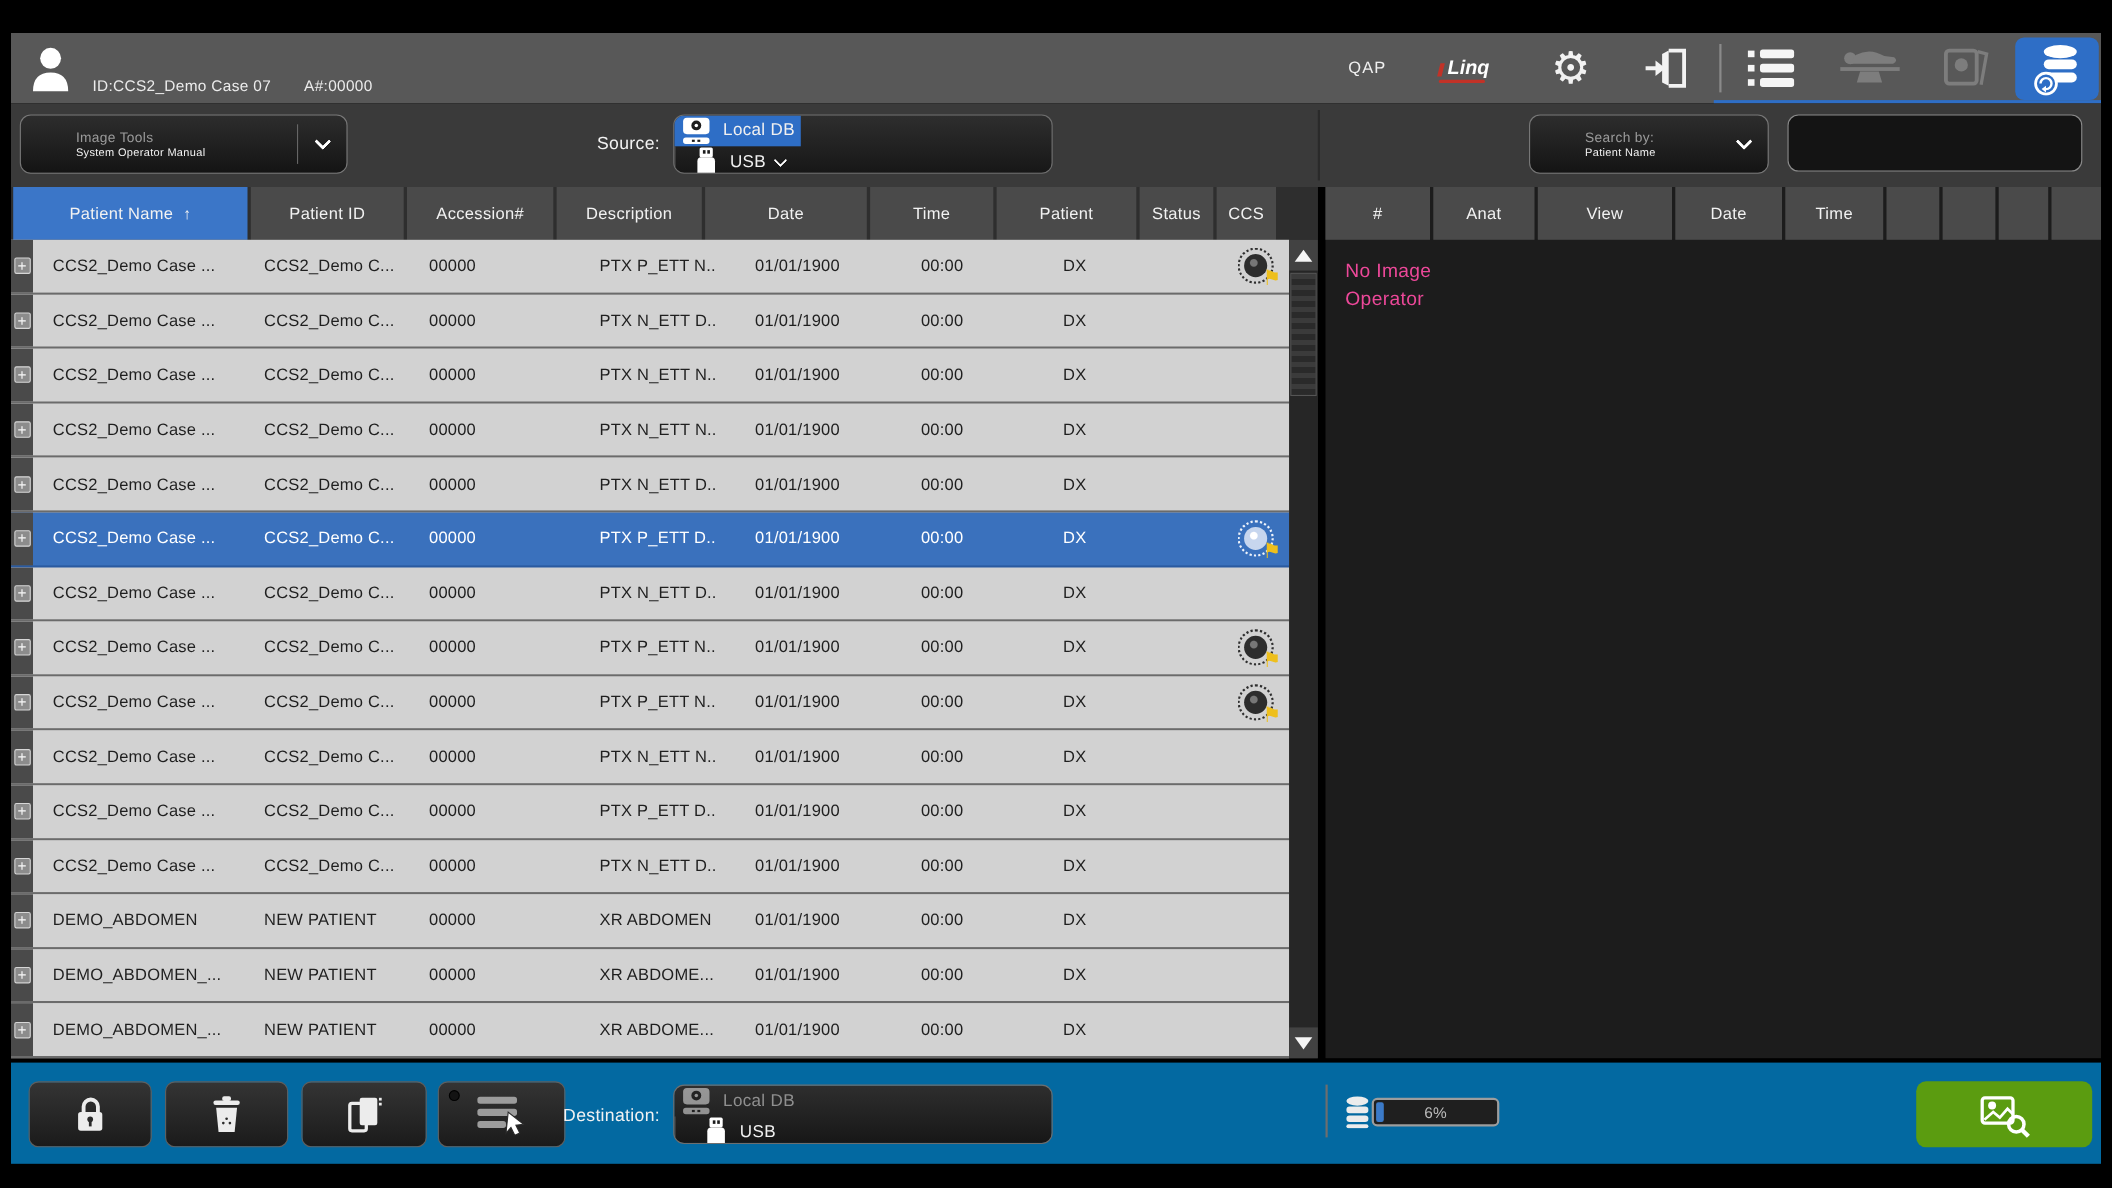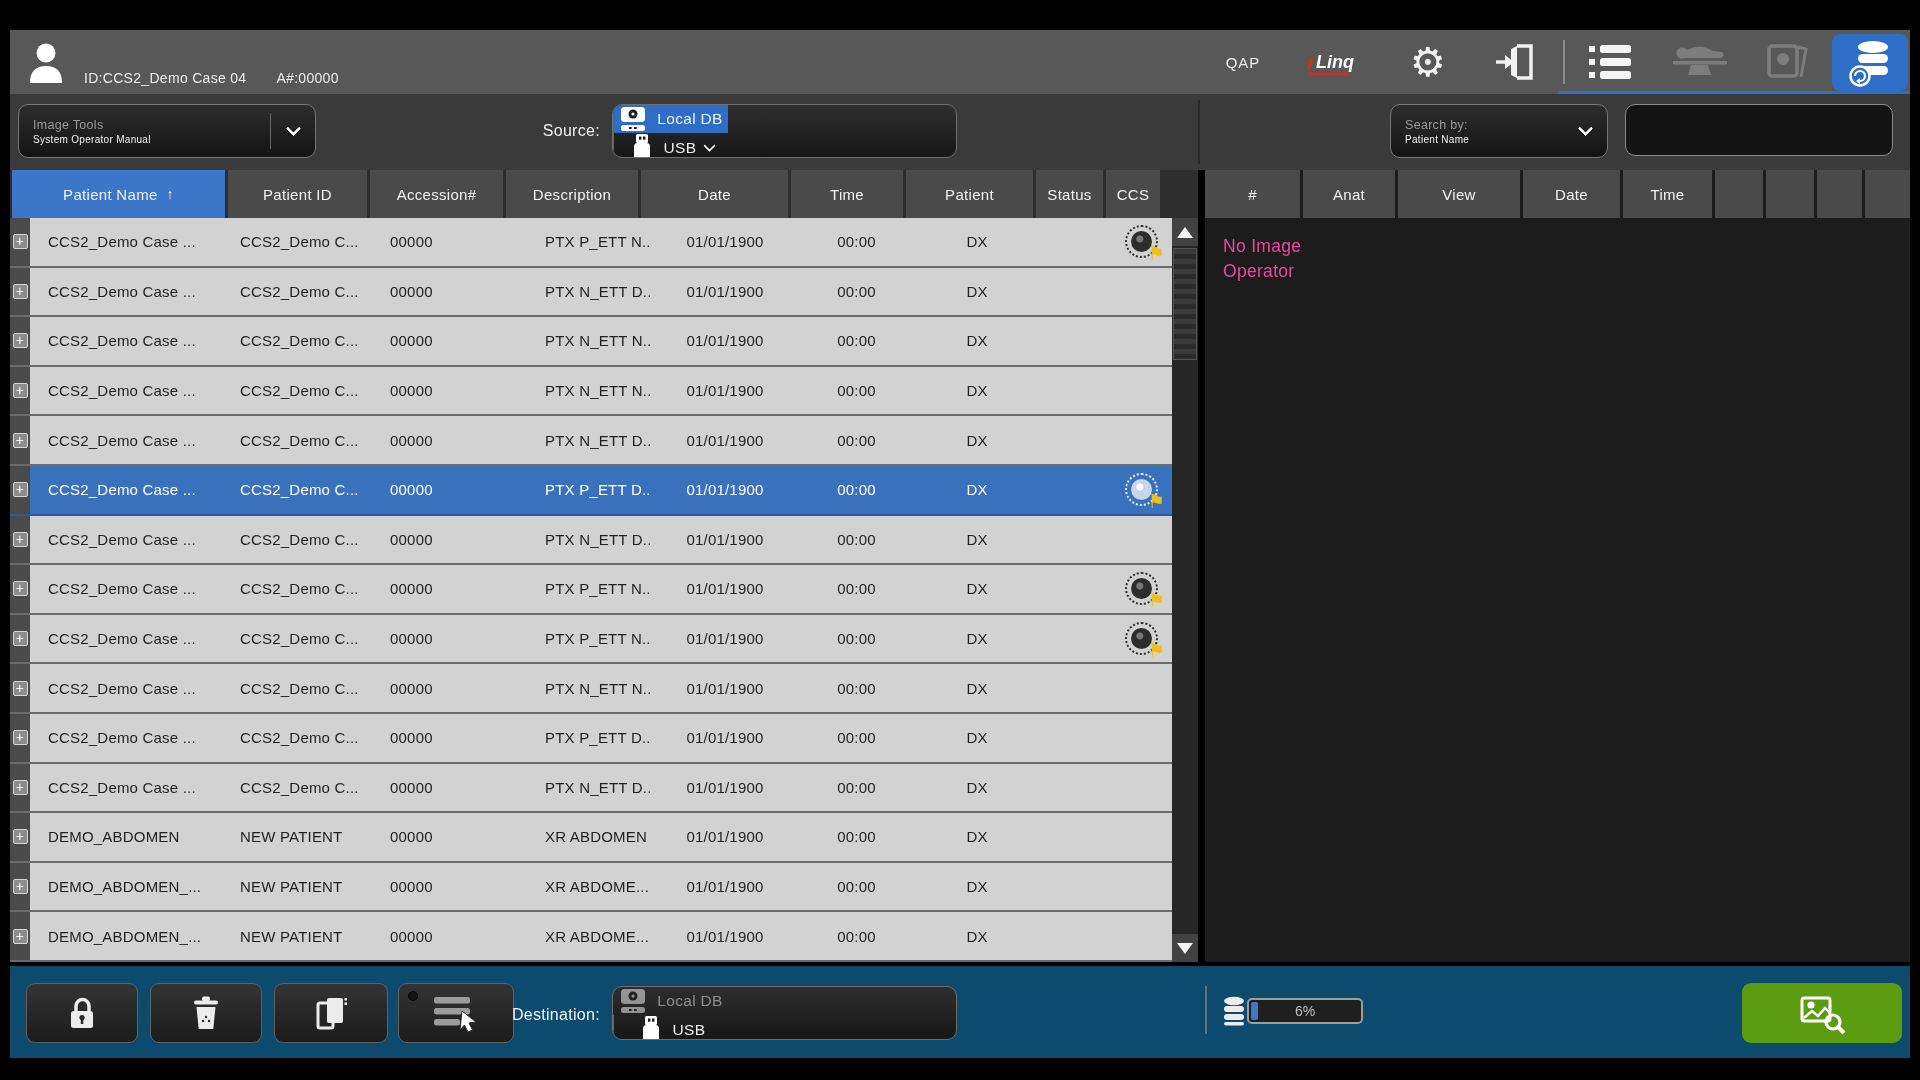--- a/index.html
+++ b/index.html
@@ -107,7 +107,7 @@
         </svg>
     </span>
     <div class="page-sub">
-      <span>ID:CCS2_Demo Case 04</span><span>A#:00000</span>
+      <span>ID:CCS2_Demo Case 07</span><span>A#:00000</span>
     </div>
 
     <div class="hitem qap" style="left:1233px">QAP</div>

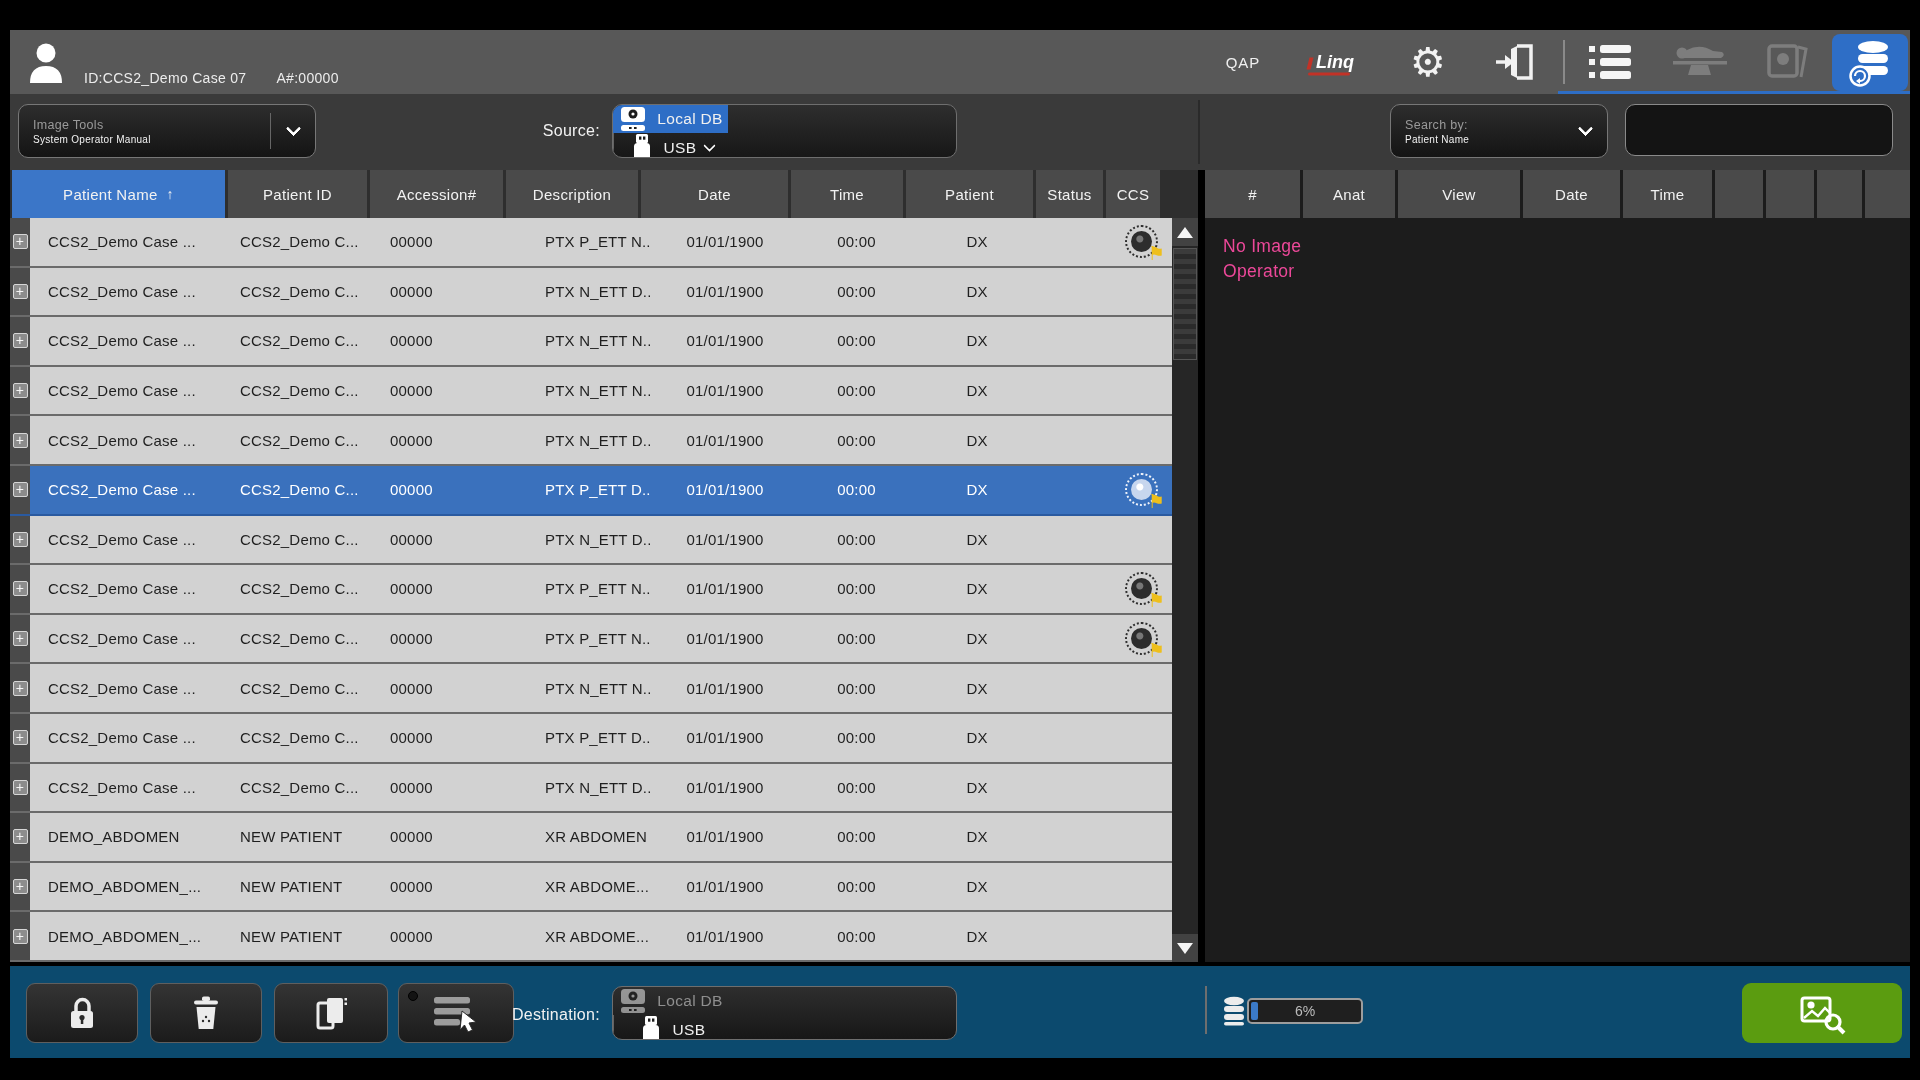--- a/index.html
+++ b/index.html
@@ -24,7 +24,7 @@
 
   
   .tool-bar { position:absolute; left:10px; top:94px; width:1900px; height:76px; background:#3a3a3a; }
-  .dropdown { position:absolute; display:flex; align-items:center; border:1px solid #777; border-radius:10px; background:linear-gradient(#2d2d2d,#141414); }
+  .dropdown { position:absolute; display:flex; align-items:center; border:1px solid #777; border-radius:10px; background:linear-gradient(#2d2d2d,#141414);padding-left:36px; }
   .dd-text { flex:1; padding:7px 14px 6px; overflow:hidden; white-space:nowrap; }
   .dd-label { font-size:12.5px; color:#9a9a9a; letter-spacing:.3px; }
   .dd-value { font-size:10px; color:#f2f2f2; margin-top:2px; letter-spacing:.3px; }

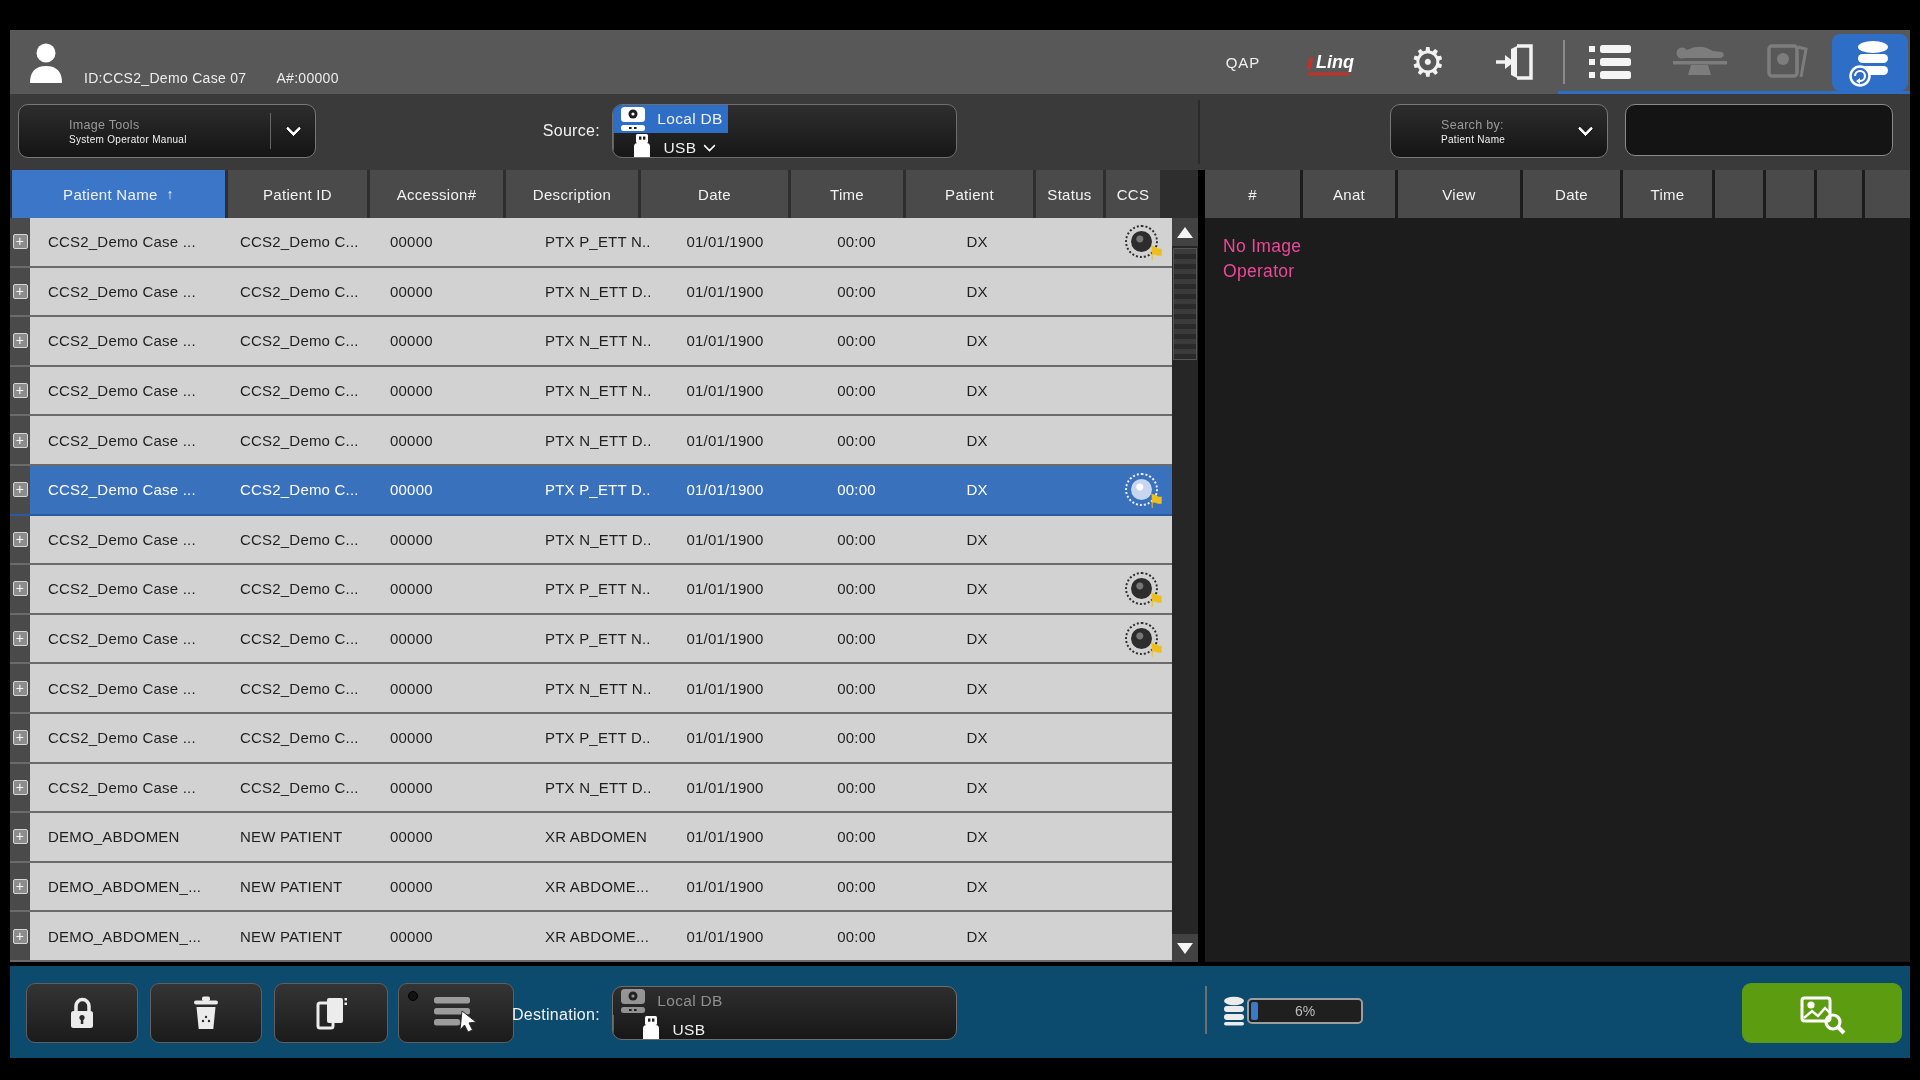--- a/index.html
+++ b/index.html
@@ -83,7 +83,7 @@
   .no-image { padding:16px 0 0 18px; color:#ec4899; font-size:17.5px; line-height:1.45; letter-spacing:.3px; }
 
   
-  .bottom-bar { position:absolute; left:10px; top:966px; width:1900px; height:92px; background:#0c4a6e; }
+  .bottom-bar { position:absolute; left:10px; top:966px; width:1900px; height:92px; background:#0369a1; }
   .bbtn { position:absolute; top:17px; height:60px; border:1px solid #5f5f5f; border-radius:9px;
     background:linear-gradient(#343434,#1b1b1b); display:flex; align-items:center; justify-content:center; }
   .bbtn .dot { position:absolute; left:9px; top:7px; width:10px; height:10px; border-radius:50%; background:#131313; border:1px solid #000; }

